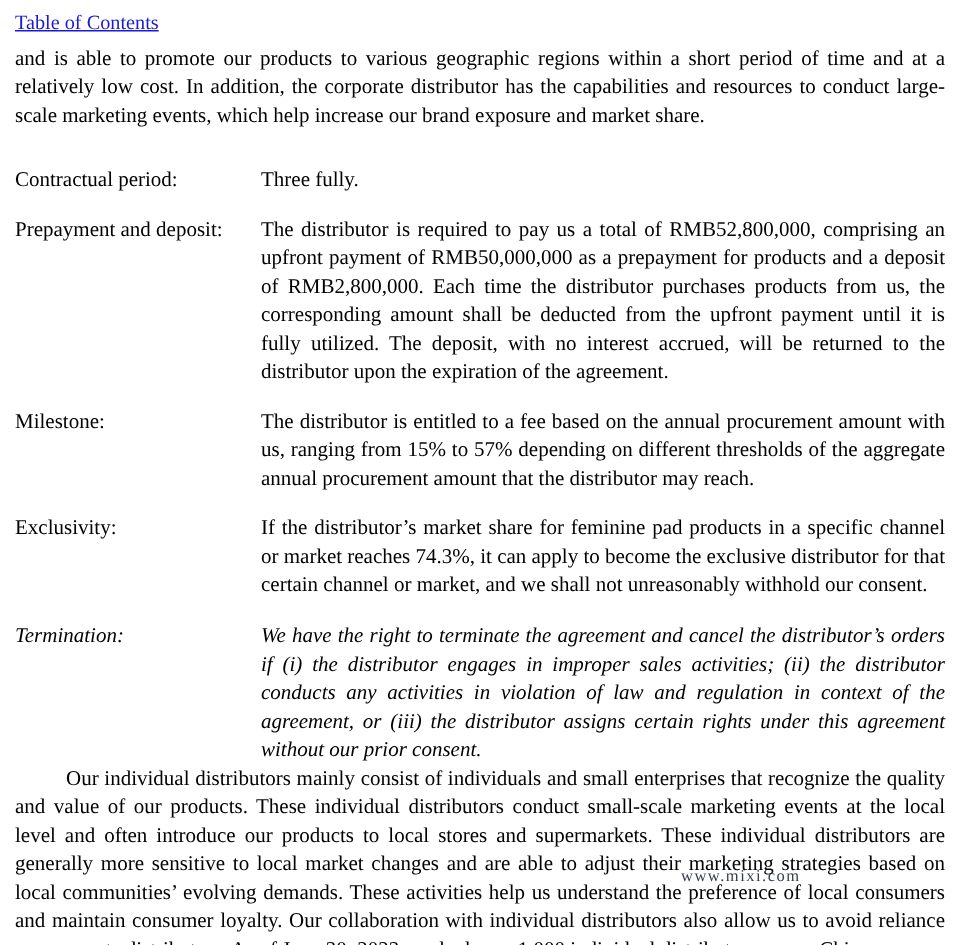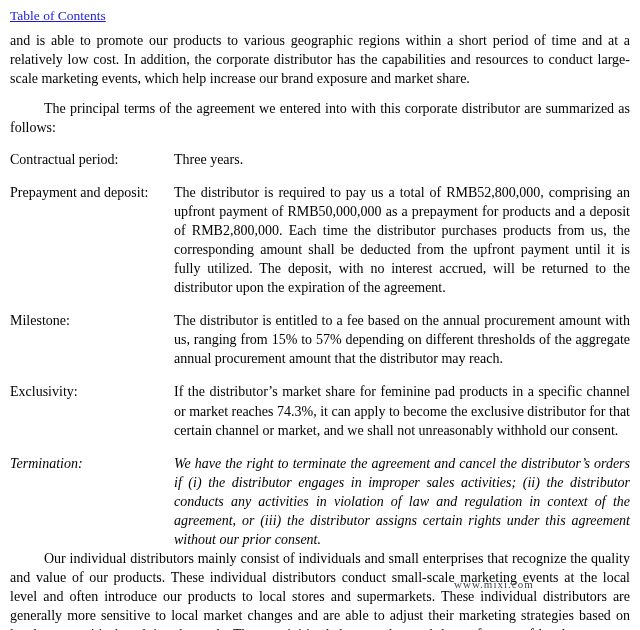--- a/index.html
+++ b/index.html
@@ -90,7 +90,6 @@
 
   <div class="spacer-8"></div>
 
-  <p class="body-text indent">The principal terms of the agreement we entered into with this corporate distributor are summarized as follows:</p>
 
   <table class="terms">
     <tbody>

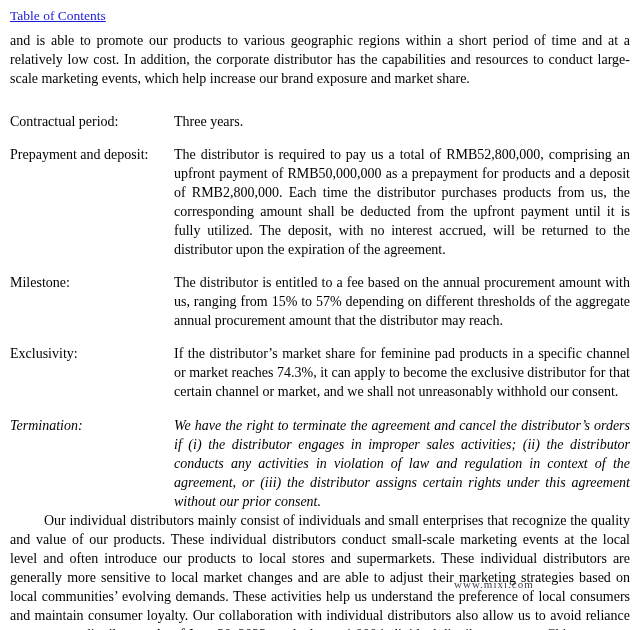--- a/index.html
+++ b/index.html
@@ -95,7 +95,7 @@
     <tbody>
       <tr>
         <td class="label">Contractual period:</td>
-        <td class="value">Three years.</td>
+        <td class="value">Three fully.</td>
       </tr>
       <tr>
         <td class="label">Prepayment and deposit:</td>

